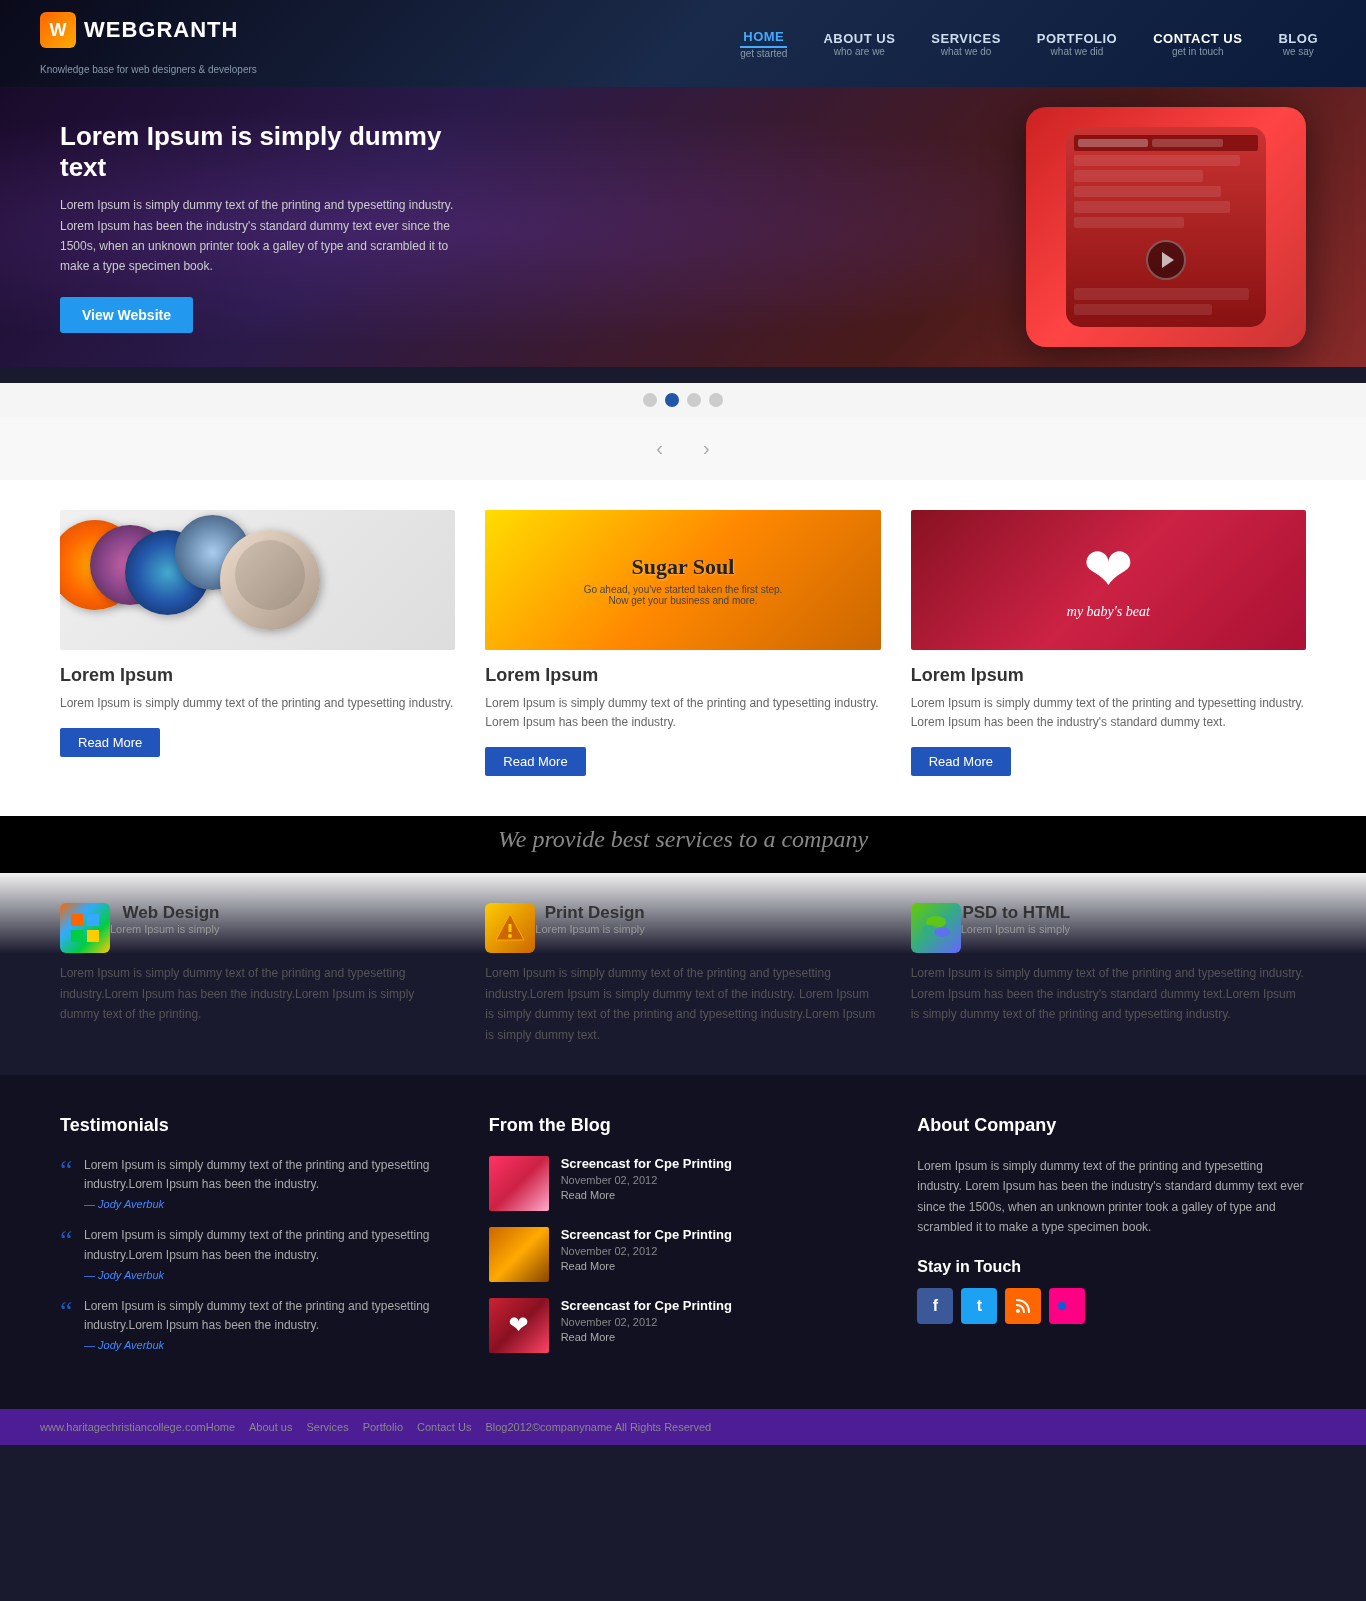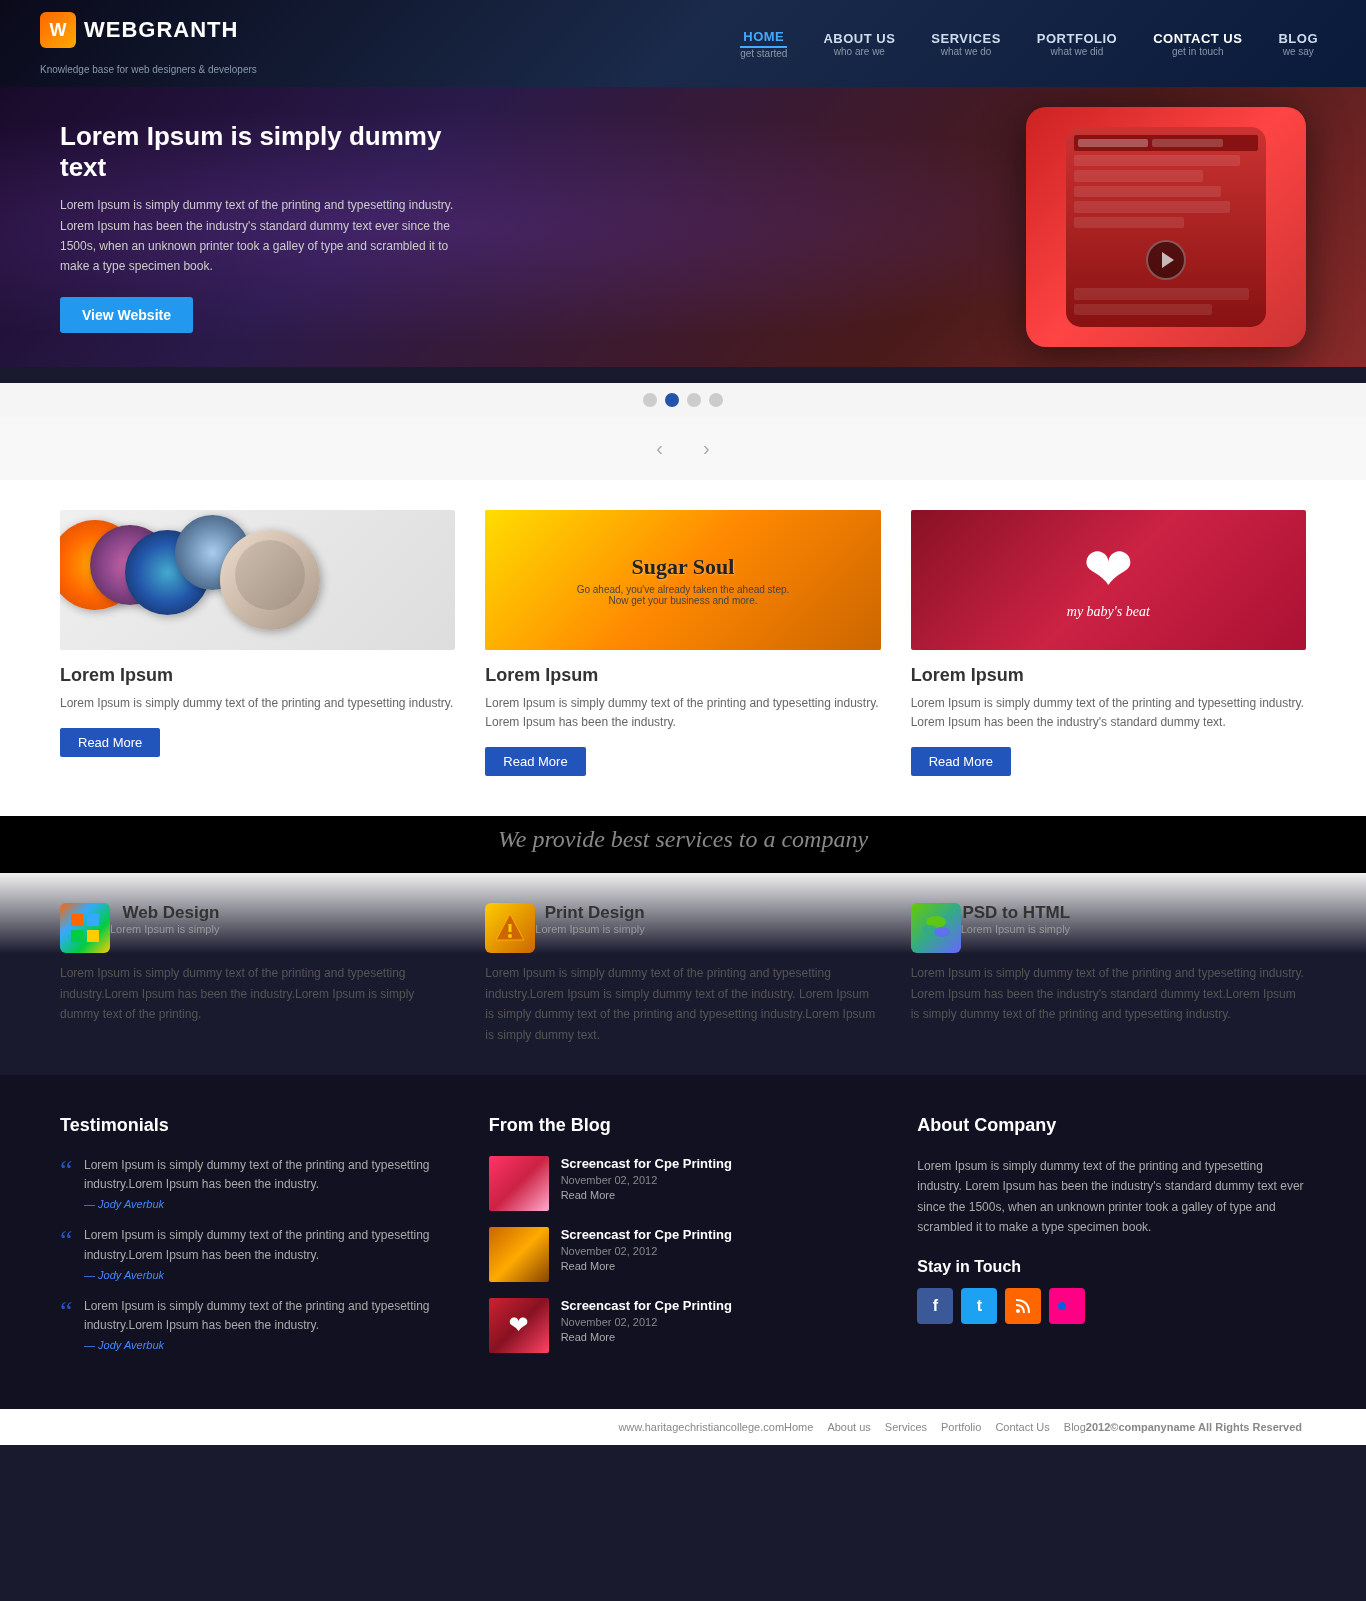--- a/index.html
+++ b/index.html
@@ -214,7 +214,7 @@
         <div style="position:absolute;top:0;left:0;right:0;bottom:0;background:linear-gradient(135deg,#ffdd00,#ff8800,#cc6600);"></div>
         <div style="position:relative;z-index:1;text-align:center;">
           <div style="font-family:Georgia,serif;font-size:22px;font-weight:bold;color:#222;text-shadow:1px 1px 2px rgba(255,255,255,0.3);">Sugar Soul</div>
-          <div style="font-size:10px;color:#444;margin-top:4px;">Go ahead, you've already taken the ahead step.</div>
+          <div style="font-size:10px;color:#444;margin-top:4px;">Go ahead, you've started taken the first step.</div>
           <div style="font-size:10px;color:#444;">Now get your business and more.</div>
         </div>
       </div>

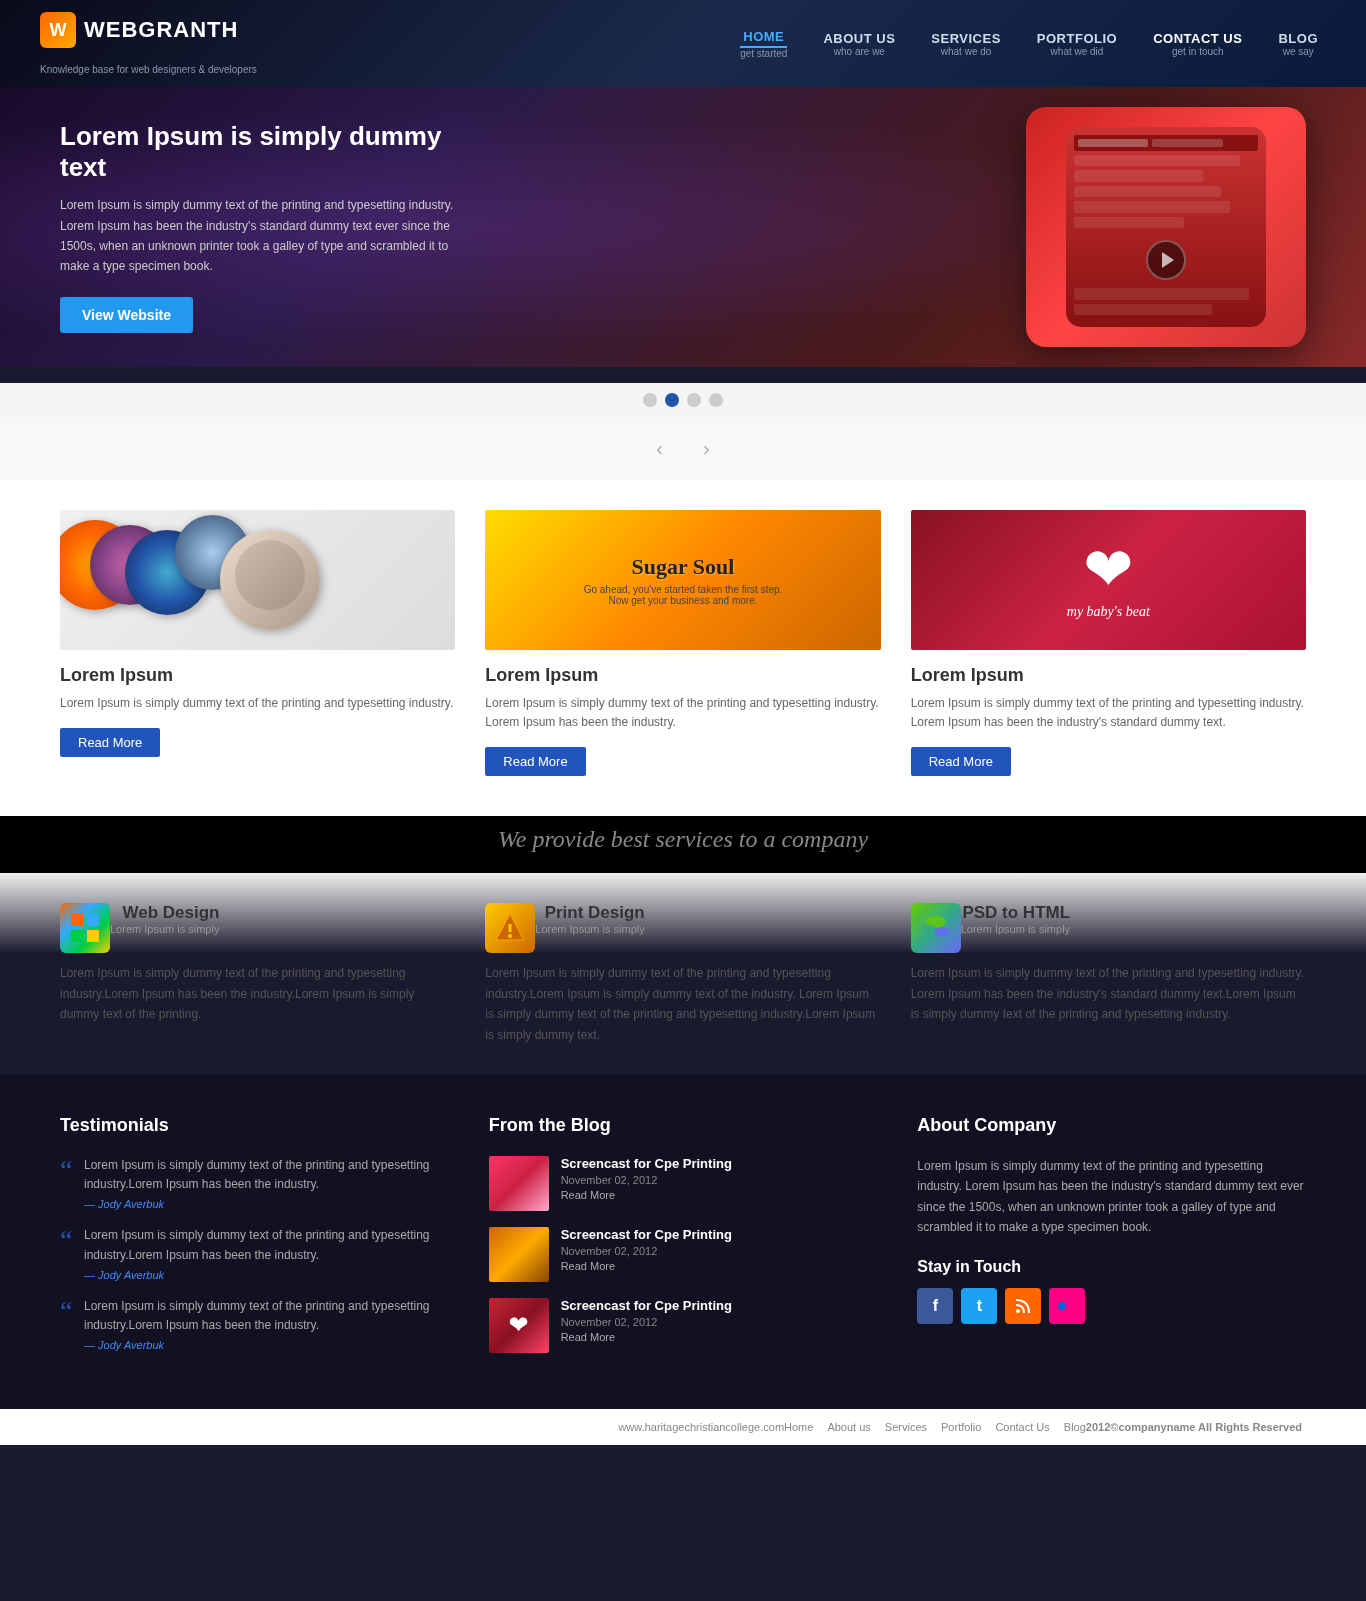--- a/index.html
+++ b/index.html
@@ -95,7 +95,7 @@
     .social-flickr { background: #ff0084; }
 
     
-    .footer-bar { background: #ffffff; padding: 12px 64px; display: flex; justify-content: flex-end; align-items: center; }
+    .footer-bar { background: #4c1d95; padding: 12px 40px; display: flex; justify-content: flex-start; align-items: center; }
     .footer-url { color: #888; font-size: 11px; }
     .footer-links { display: flex; gap: 14px; }
     .footer-link { color: #888; font-size: 11px; cursor: pointer; }

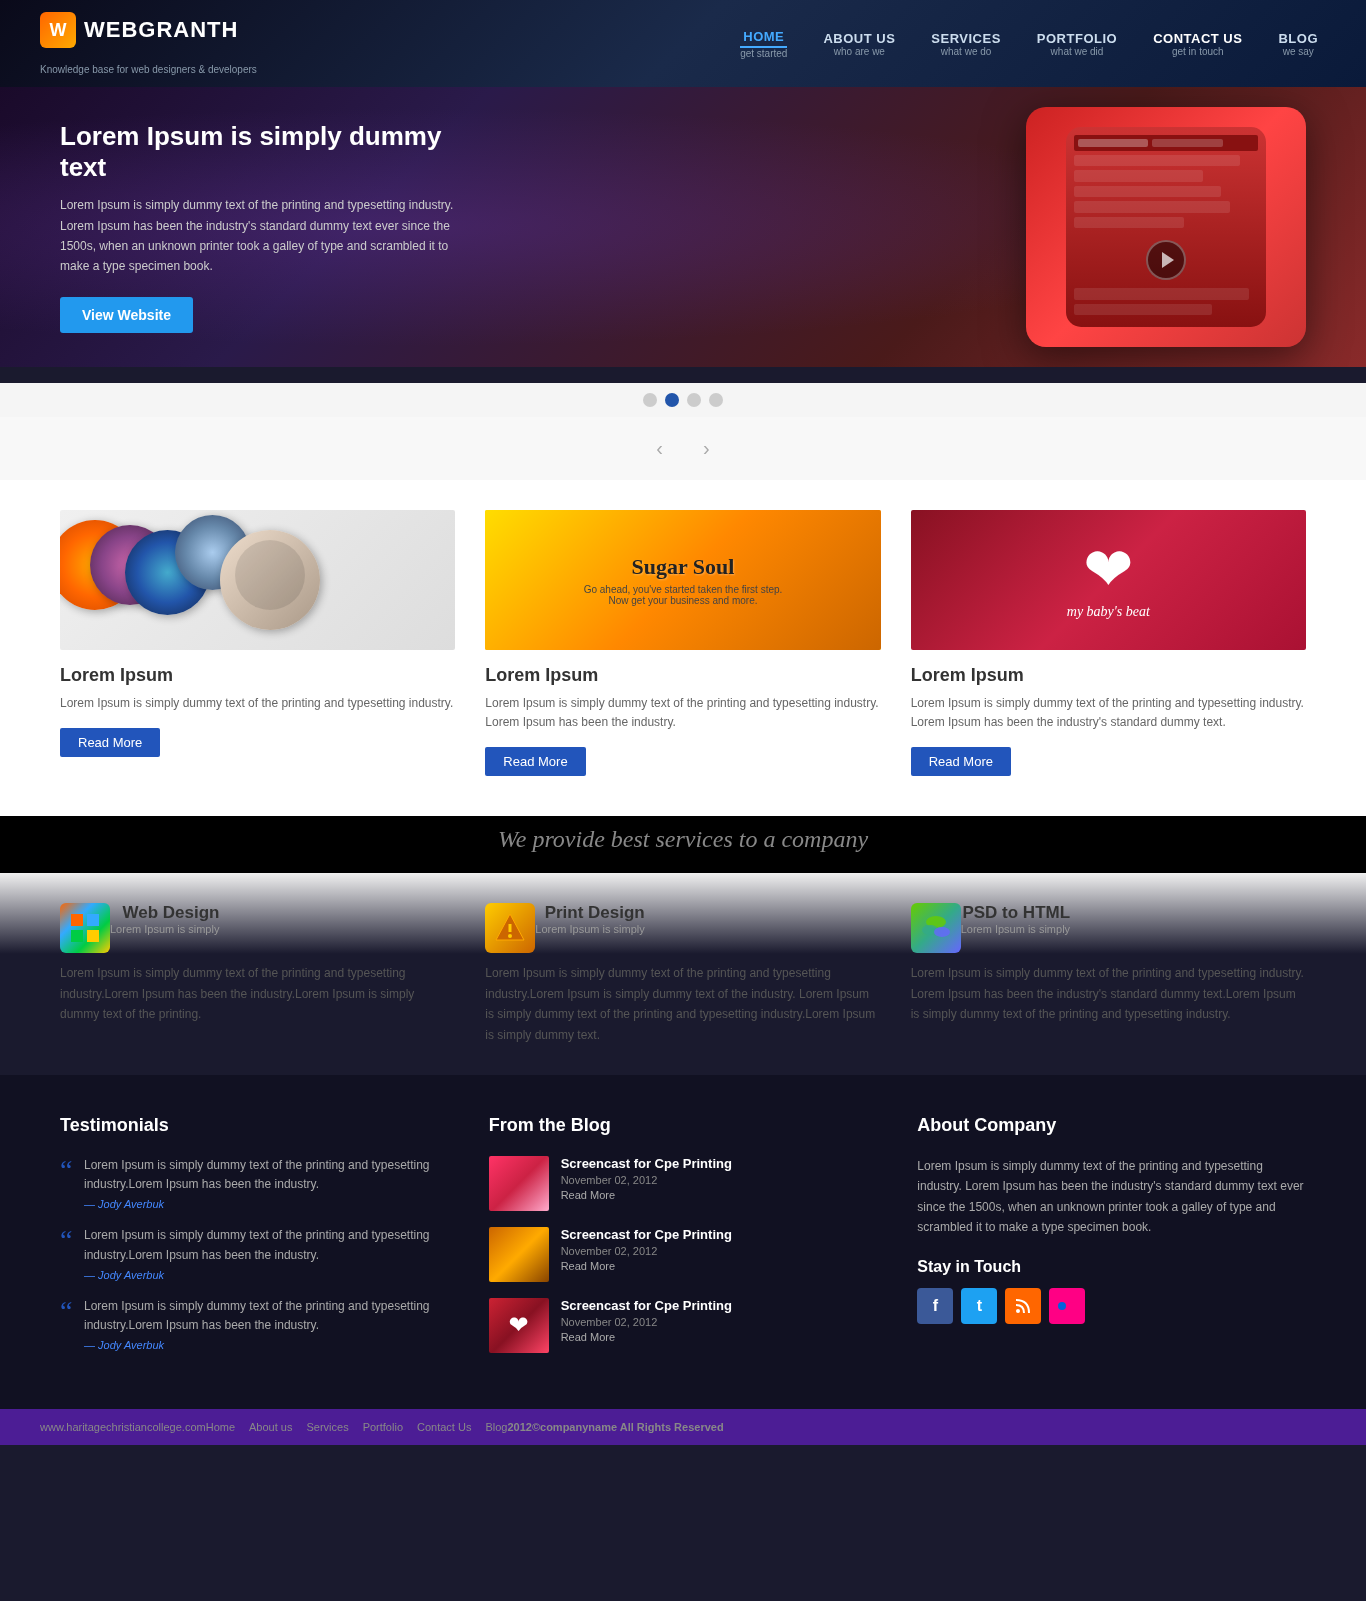--- a/index.html
+++ b/index.html
@@ -99,7 +99,7 @@
     .footer-url { color: #888; font-size: 11px; }
     .footer-links { display: flex; gap: 14px; }
     .footer-link { color: #888; font-size: 11px; cursor: pointer; }
-    .footer-copy { color: #888; font-size: 11px; font-weight: bold; }
+    .footer-copy { color: #888; font-size: 11px; }
 
     
     .img-cds { background: linear-gradient(135deg, #f0f0f0, #dddddd); display: flex; align-items: center; justify-content: center; position: relative; overflow: hidden; }

